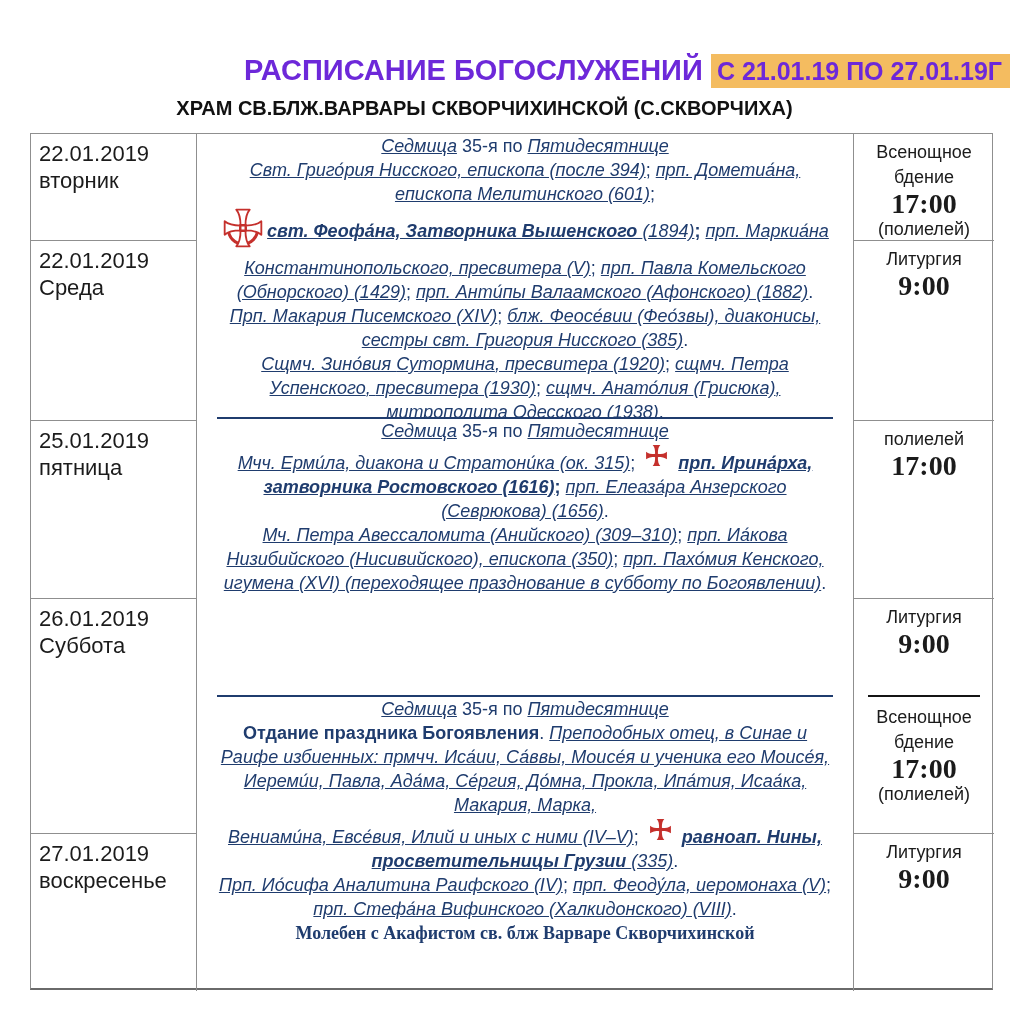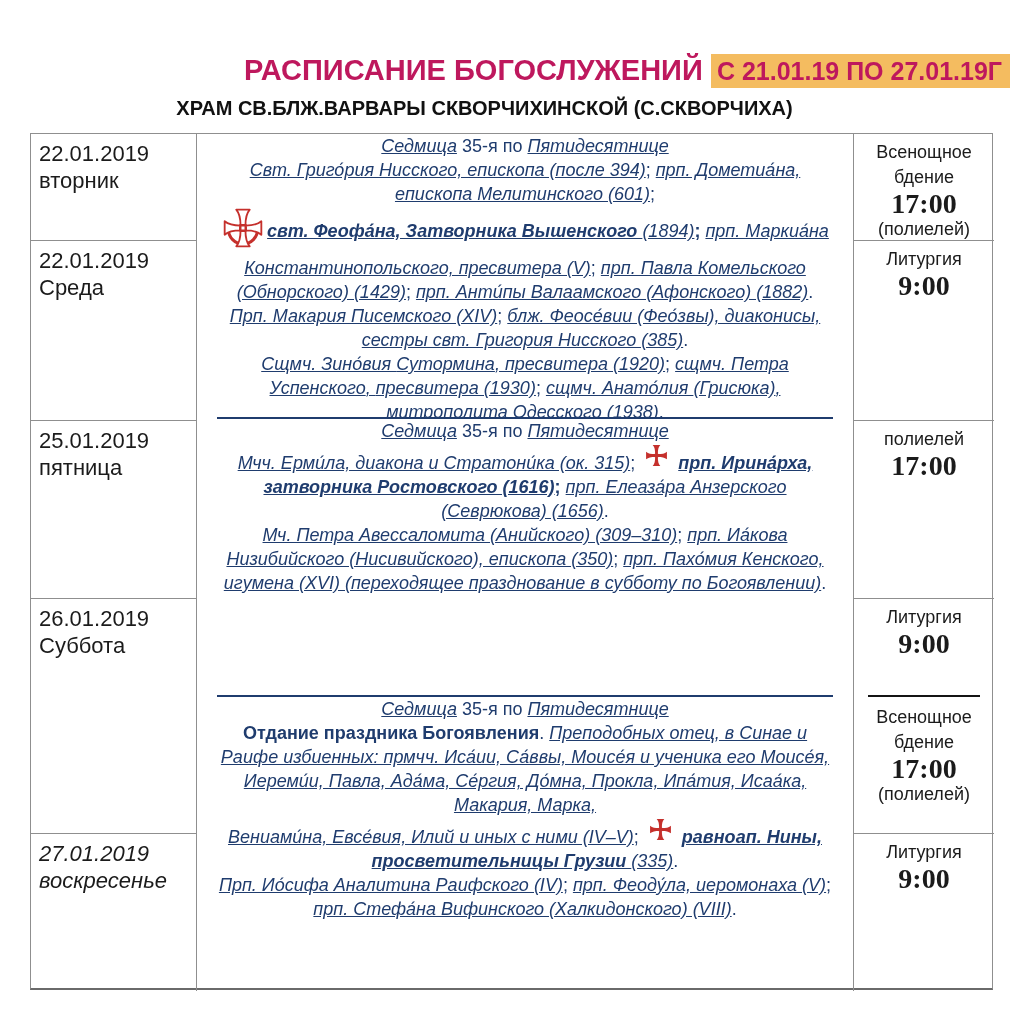--- a/index.html
+++ b/index.html
@@ -11,7 +11,7 @@
 
   
   .hdr h1{margin:0;padding:50px 0 0 230px;text-align:center;font-size:29px;line-height:40px;
-          font-weight:bold;color:#be185d;letter-spacing:0;}
+          font-weight:bold;color:#6d28d9;letter-spacing:0;}
   .hdr h1 .hl{background:var(--hl);padding:3px 8px 3px 6px;font-size:25px;}
   .hdr h2{margin:6px 55px 0 0;text-align:center;font-size:20px;font-weight:bold;color:#111;}
 

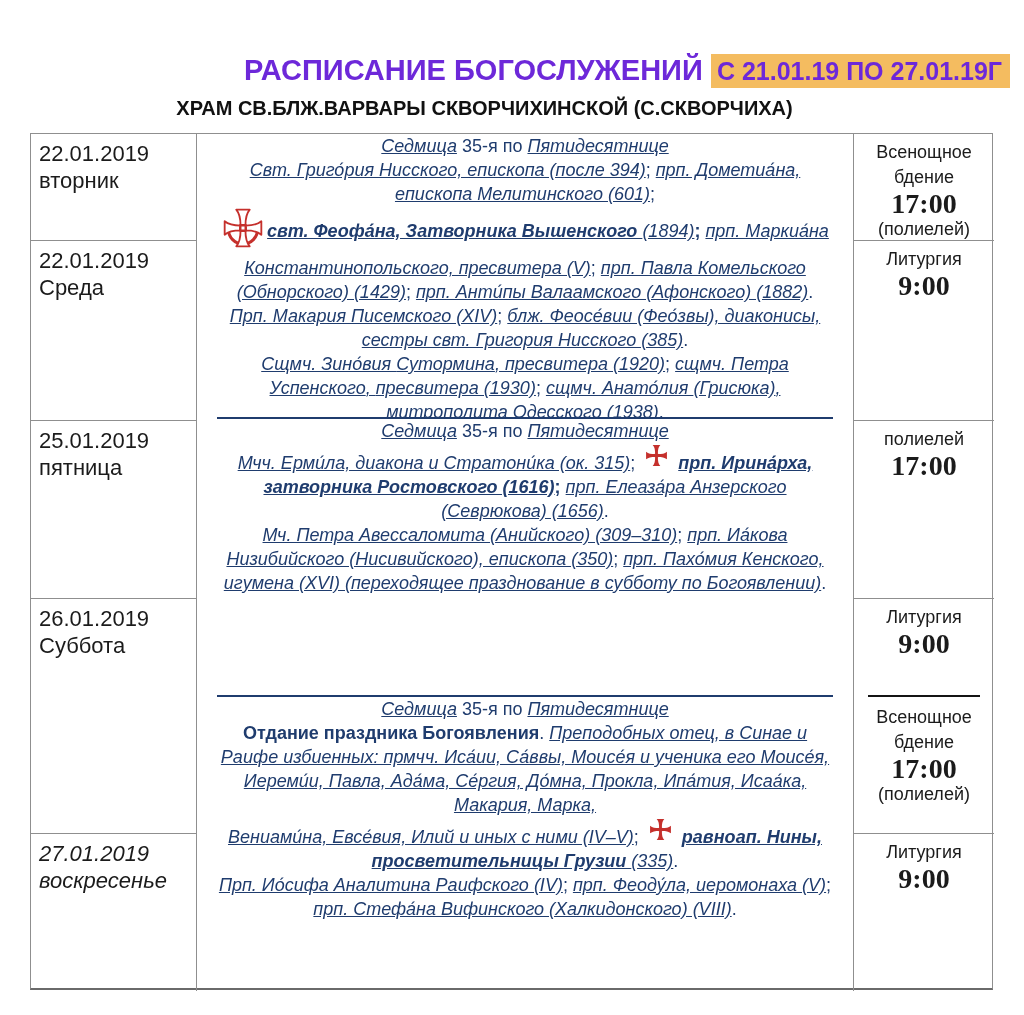--- a/index.html
+++ b/index.html
@@ -102,7 +102,7 @@
         <div>26.01.2019</div>
         <div>Суббота</div>
       </div>
-      <div class="day-cell" style="grid-row: 5; font-style: italic;">
+      <div class="day-cell" style="grid-row: 5;">
         <div>27.01.2019</div>
         <div>воскресенье</div>
       </div>

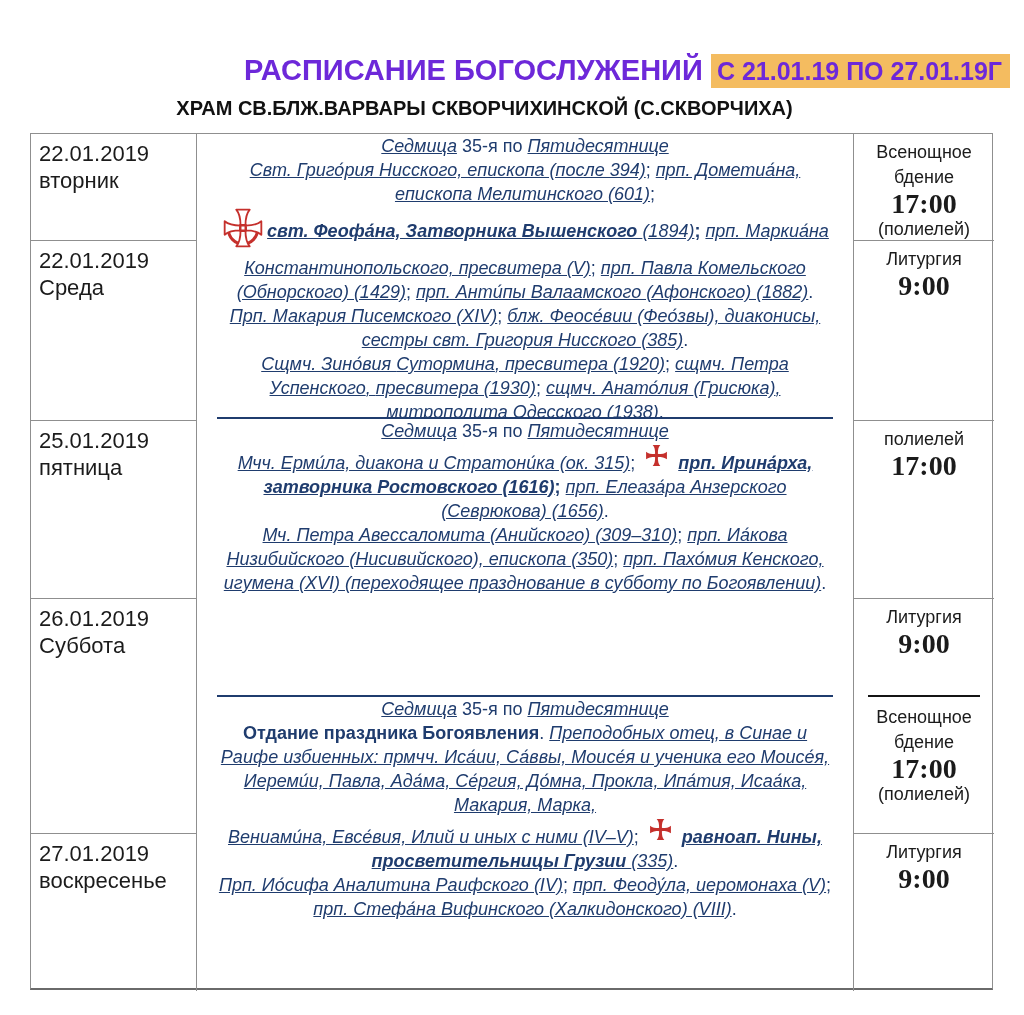--- a/index.html
+++ b/index.html
@@ -84,6 +84,7 @@
                 <path d="M25 6 L47 6 C41 13 40 20 40 32 L32 32 C32 20 31 13 25 6 Z M66 25 L66 47 C59 41 52 40 40 40 L40 32 C52 32 59 31 66 25 Z M47 66 L25 66 C31 59 32 52 32 40 L40 40 C40 52 41 59 47 66 Z M6 47 L6 25 C13 31 20 32 32 32 L32 40 C20 40 13 41 6 47 Z M31 31 L41 31 L41 41 L31 41 Z" fill="currentColor"></path>
               </svg></span><span class=""> </span><span class="u b ">равноап. Нины, просветительницы Грузии </span><span class="u ">(335)</span><span class="">.</span></p>
           <p class="mt4"><span class="u ">Прп. Ио́сифа Аналитина Раифского (IV)</span><span class="">; </span><span class="u ">прп. Феоду́ла, иеромонаха (V)</span><span class="">; </span><span class="u ">прп. Стефа́на Вифинского (Халкидонского) (VIII)</span><span class="">.</span></p>
+          <p class="p-moleben mt2"><span class="">Молебен с Акафистом св. блж Варваре Скворчихинской</span></p>
         </div>
       </div>
   <div class="day-cell" style="grid-row: 1;">

